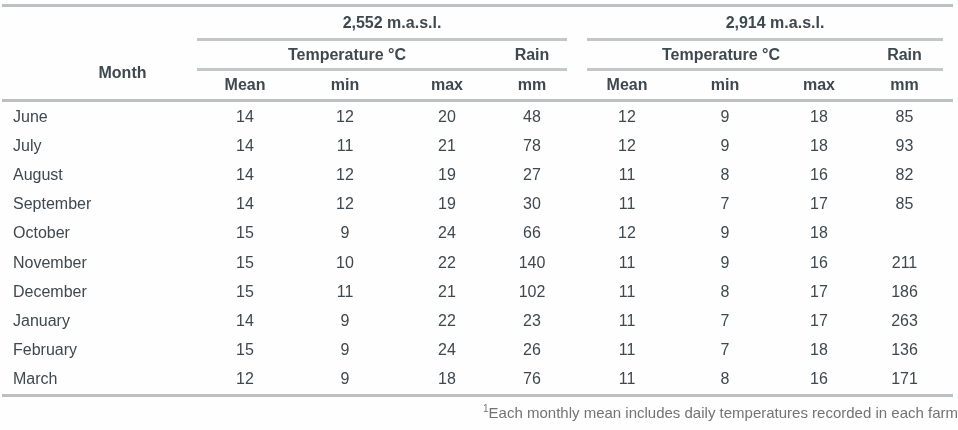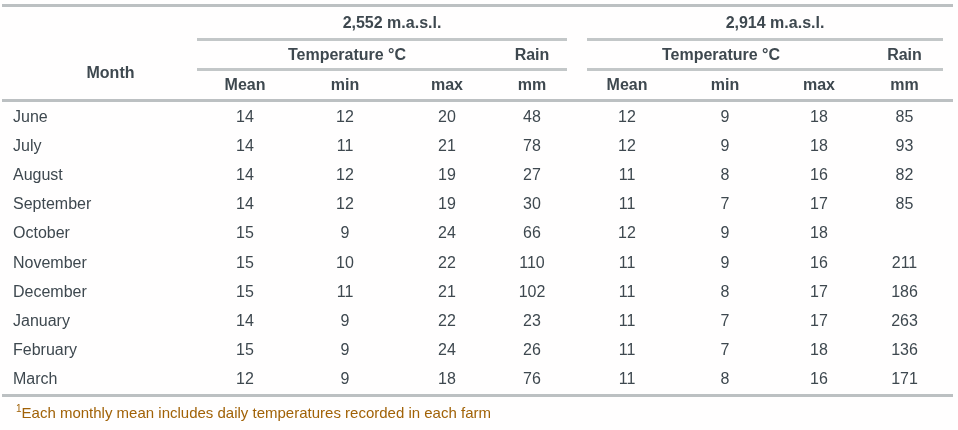--- a/index.html
+++ b/index.html
@@ -25,7 +25,7 @@
   .rsp{width:197px}.rb1{width:370px;background:#c3c7c8}.rgap{width:20px}.rb2{width:356px;background:#c3c7c8}
   
   .month-head{
-    position:absolute;left:4px;top:7px;width:197px;height:108px;
+    position:absolute;left:16px;top:7px;width:197px;height:108px;
     display:flex;justify-content:center;align-items:flex-start;
     box-sizing:border-box;padding-left:16px;padding-top:57px;
     font-weight:bold;font-size:16px;

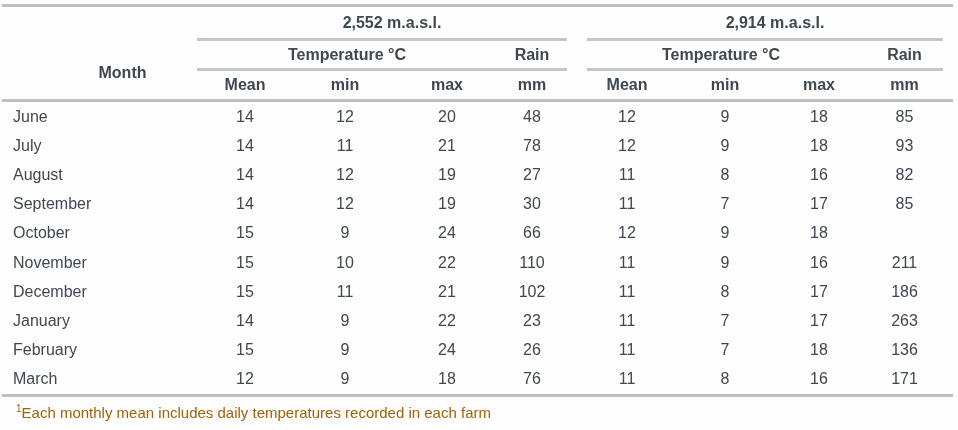--- a/index.html
+++ b/index.html
@@ -162,7 +162,7 @@
         <div class="c1">15</div>
         <div class="c2">10</div>
         <div class="c3">22</div>
-        <div class="c4">110</div>
+        <div class="c4">140</div>
         <div class="cg"></div>
         <div class="c5">11</div>
         <div class="c6">9</div>

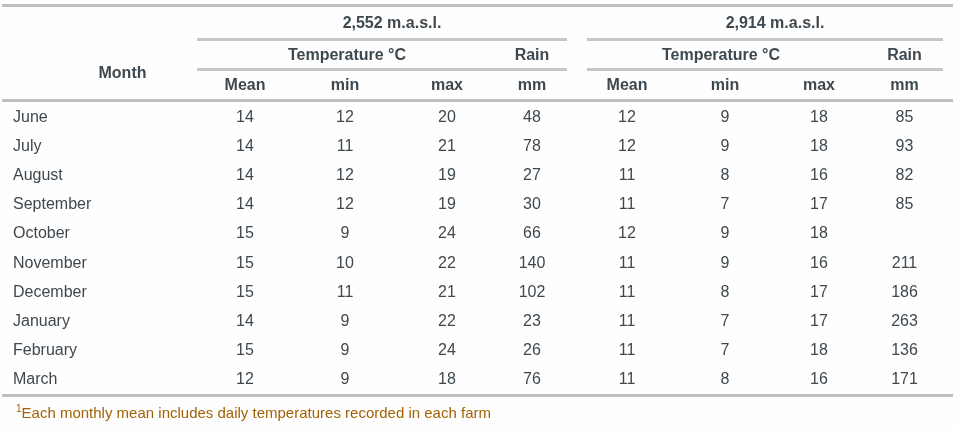--- a/index.html
+++ b/index.html
@@ -34,7 +34,7 @@
   .trow{display:flex;height:29.2px;align-items:center;font-size:16px;}
   .trow > div{display:flex;align-items:center;justify-content:center;box-sizing:border-box;height:100%;}
   .trow .month-name{justify-content:flex-start;padding-left:13px;}
-  .footnote{margin:7px 0 0 16px;font-size:15px;color:#a16207;}
+  .footnote{margin:7px 0 0 16px;font-size:15px;color:#737373;text-align:right;}
   .footnote sup{font-size:10px;line-height:0;}
 </style>
 </head>

